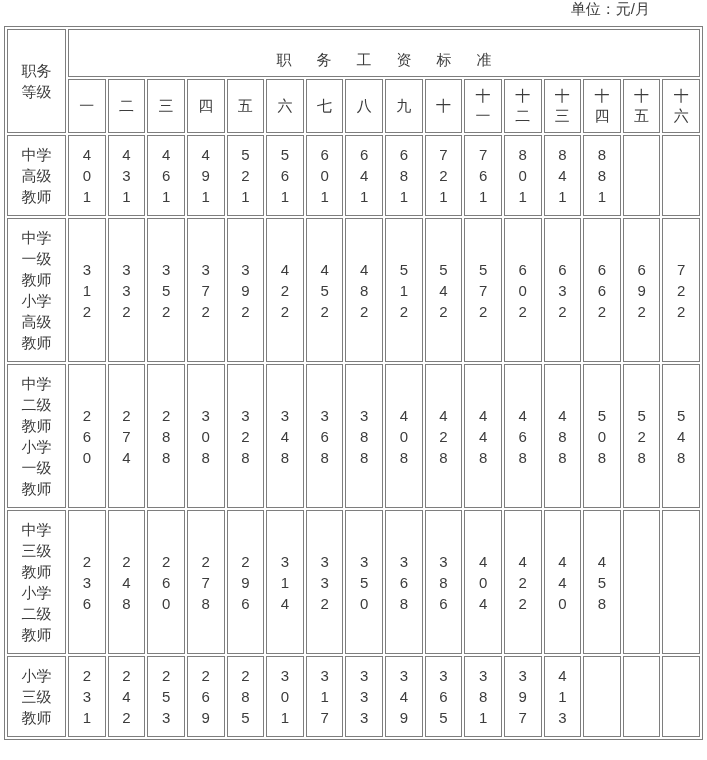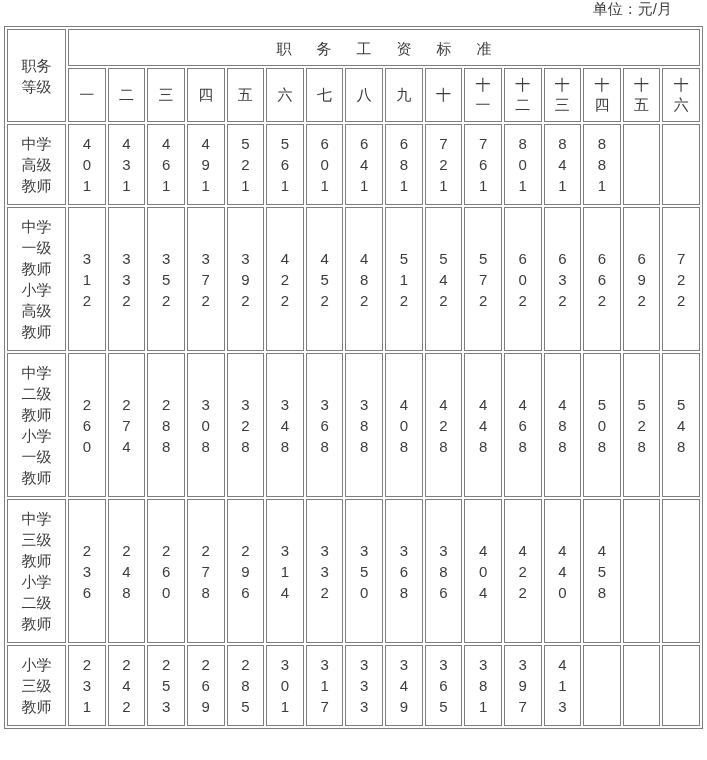--- a/index.html
+++ b/index.html
@@ -26,7 +26,7 @@
   .unit{
     text-align:right;
     font-size:15px;
-    padding-right:35px;
+    padding-right:57px;
     margin:0 0 7px 0;
   }
   table.salary{

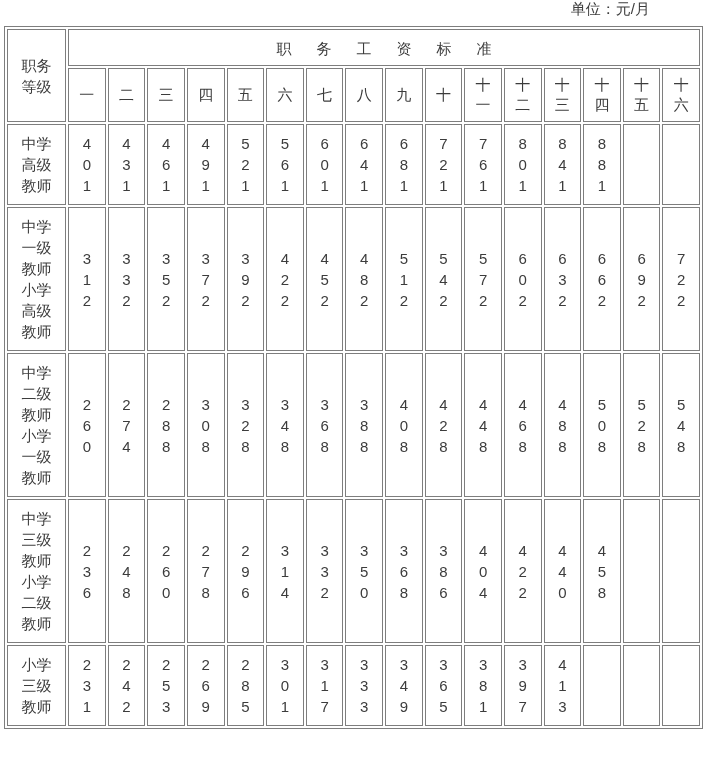--- a/index.html
+++ b/index.html
@@ -50,7 +50,7 @@
   }
   td.group-header{
     letter-spacing:25px;
-    padding:8px 0 5px 25px;
+    padding:19px 0 5px 25px;
     line-height:22px;
   }
   td.grade-header{padding:6px 0;}

